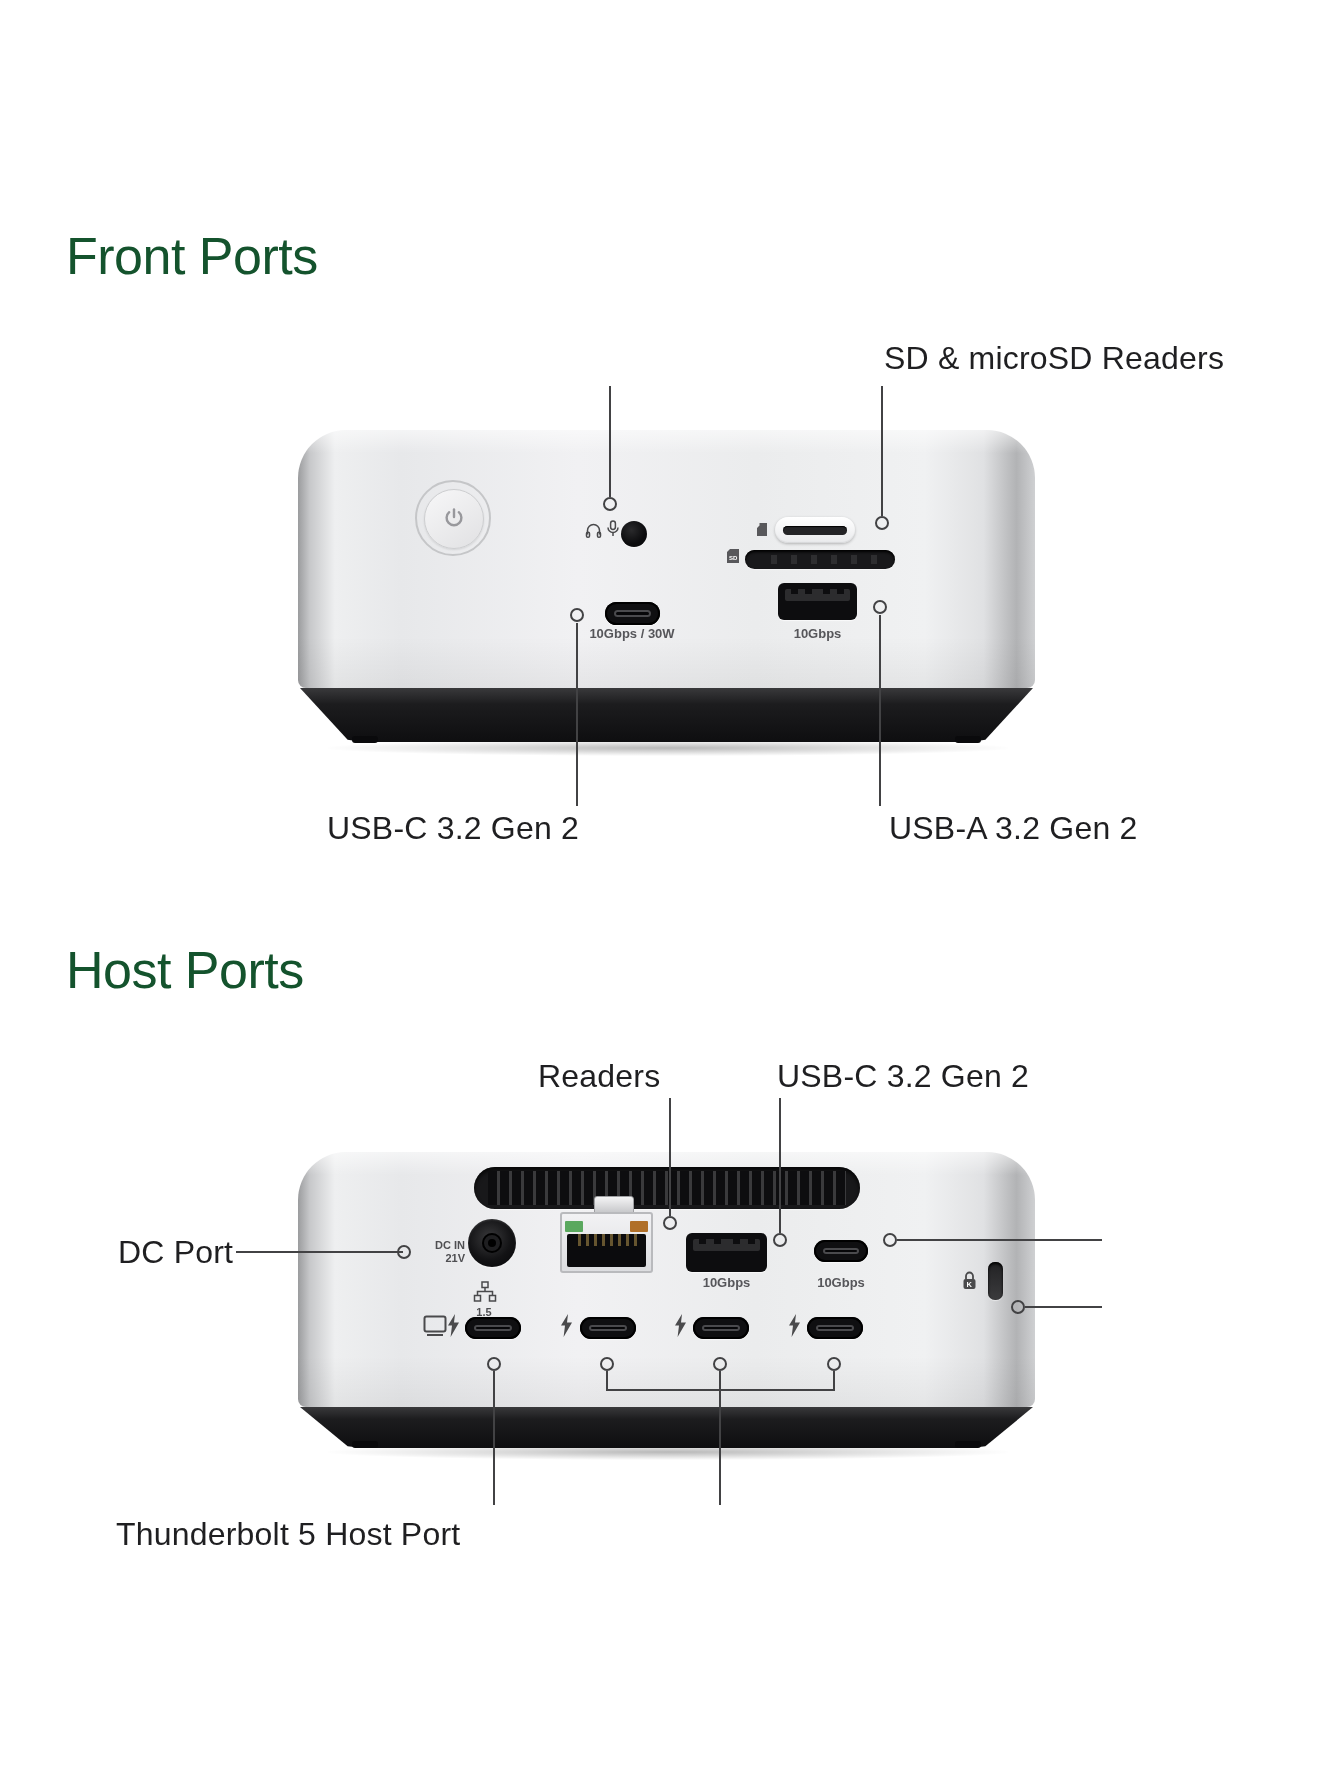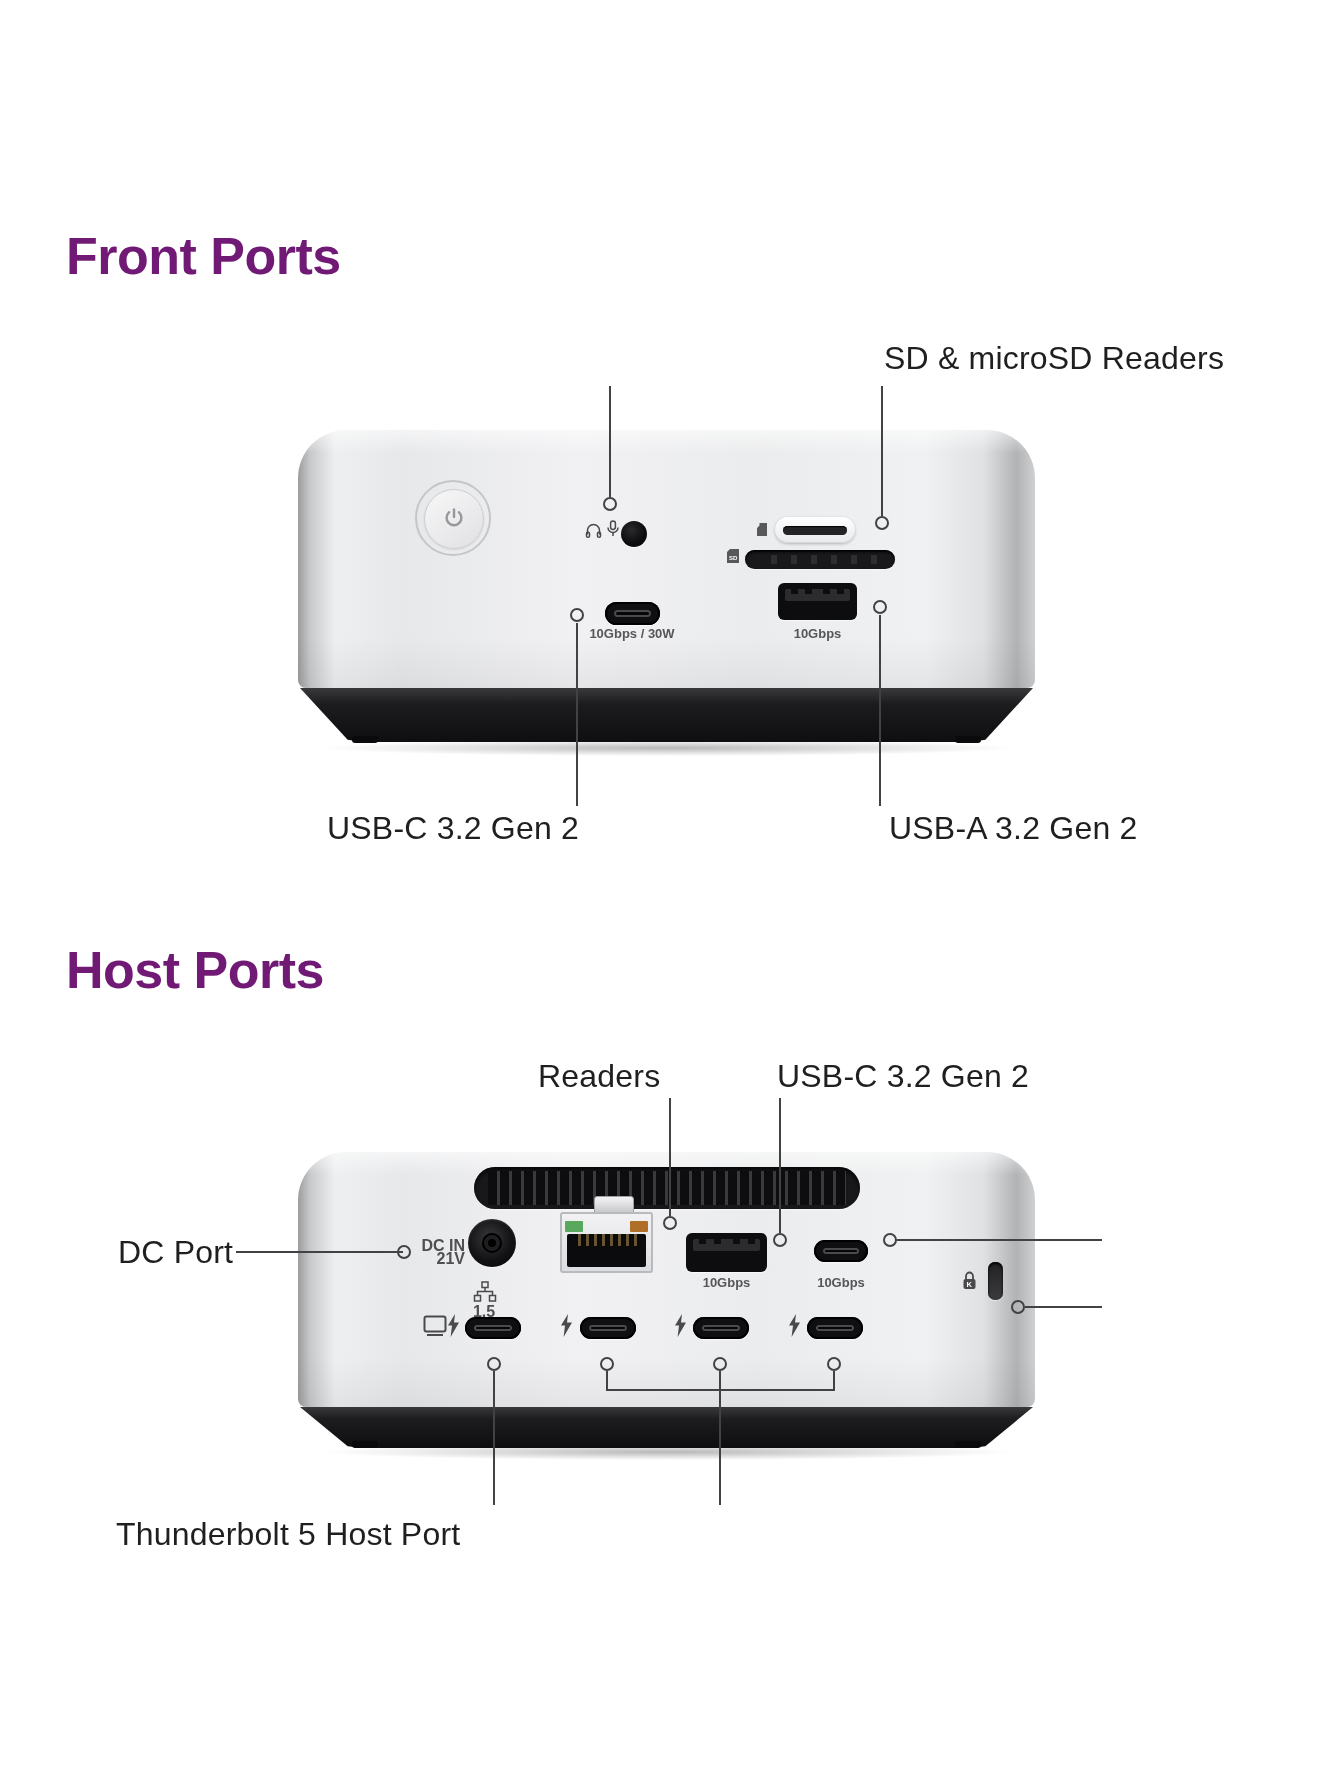--- a/index.html
+++ b/index.html
@@ -5,7 +5,7 @@
   html,body{margin:0;padding:0;background:#ffffff;}
   #canvas{position:relative;width:1328px;height:1771px;background:#ffffff;overflow:hidden;
           font-family:"Liberation Sans", sans-serif;}
-  .heading{position:absolute;font-size:52px;font-weight:700;letter-spacing:-0.5px;color:#701a75;}
+  .heading{position:absolute;font-size:52px;font-weight:400;letter-spacing:-0.5px;color:#14532d;}
   .callout-label{position:absolute;font-size:32px;font-weight:400;color:#1f1f21;letter-spacing:0.2px;white-space:nowrap;}
   .callout-label.two-line{line-height:42px;}
   .vline{position:absolute;width:2px;background:#424244;z-index:5;}

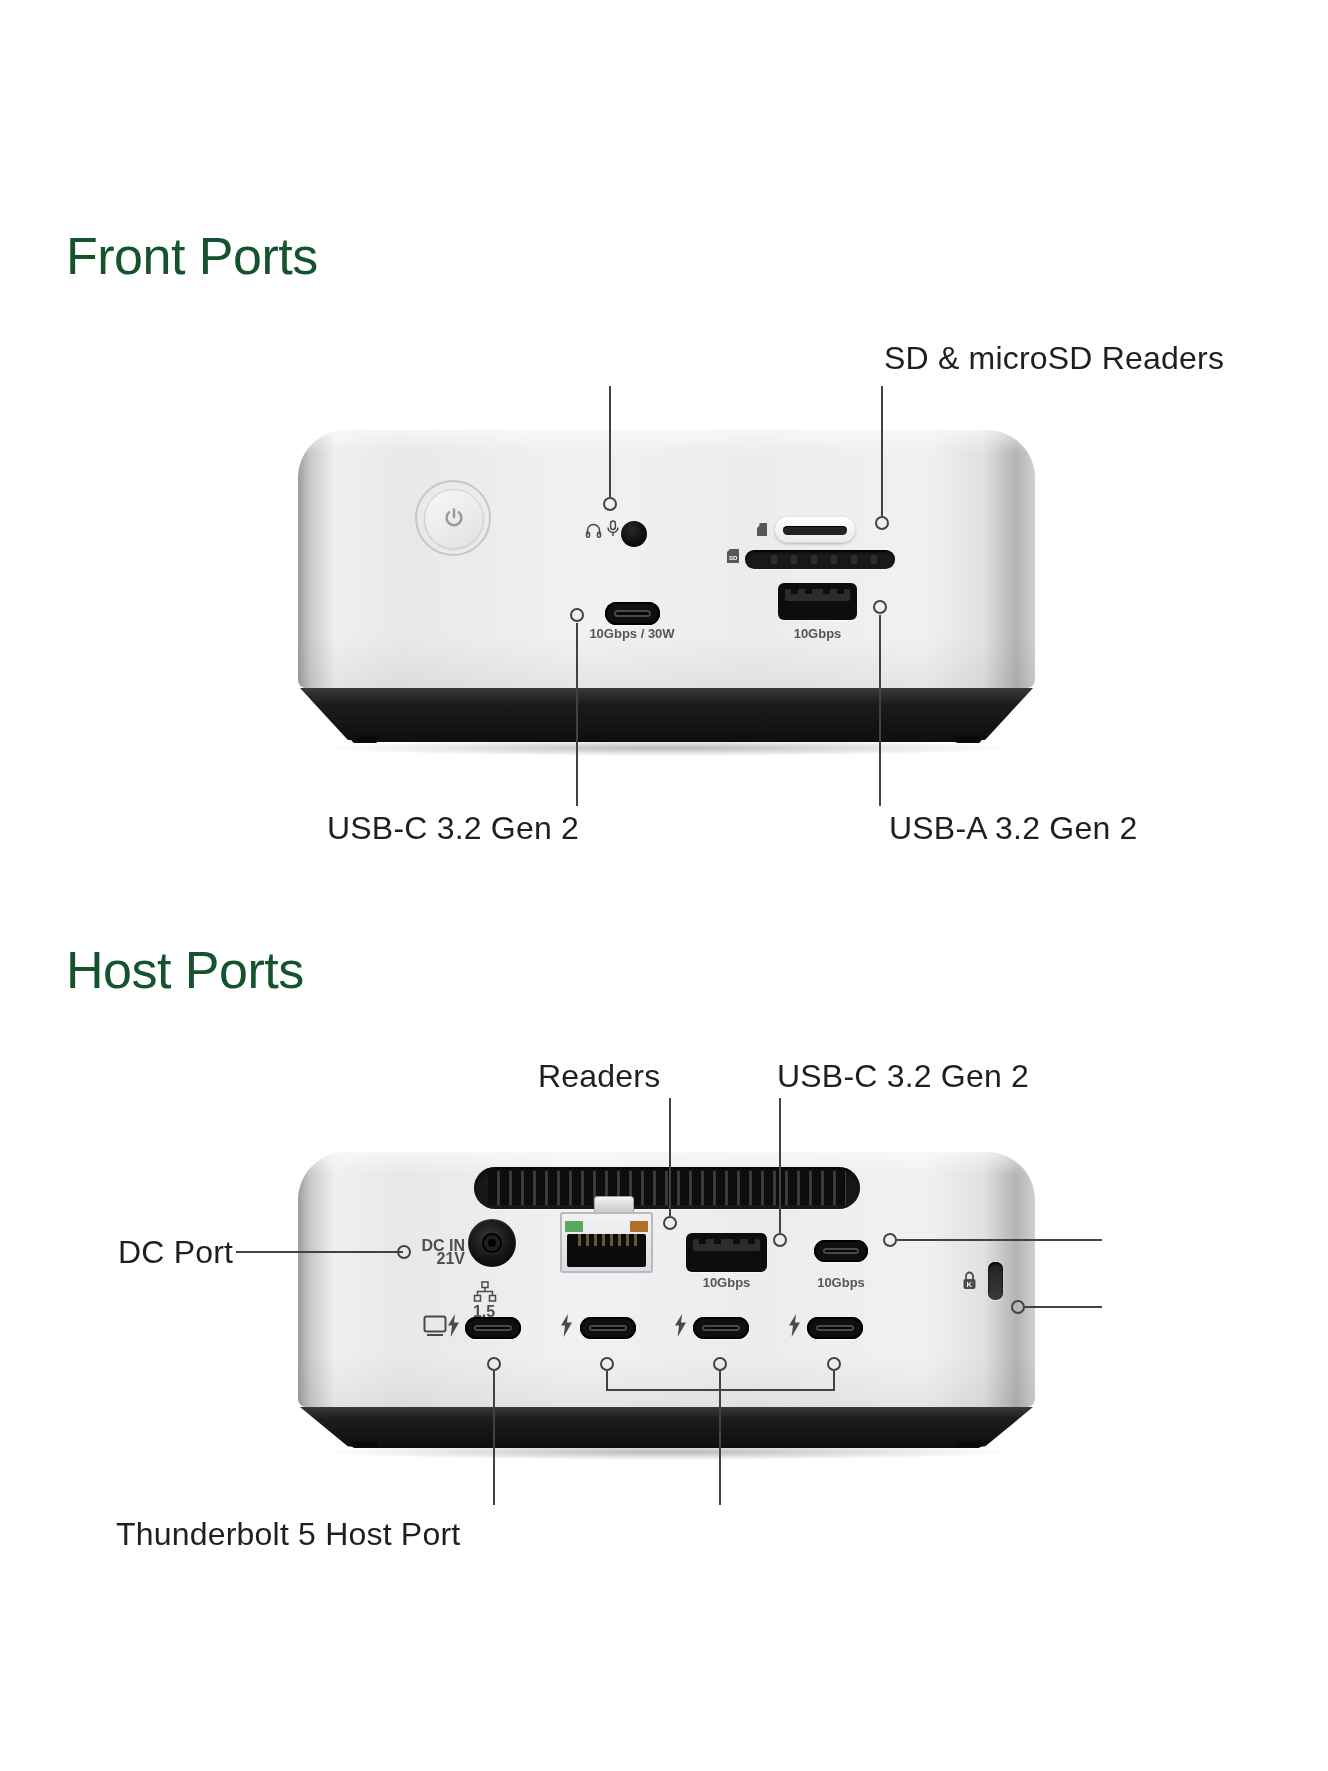--- a/index.html
+++ b/index.html
@@ -35,7 +35,7 @@
     box-shadow:inset 0 3px 4px rgba(0,0,0,0.8), 0 1px 1px rgba(255,255,255,0.6);overflow:hidden;}
   .vent-slats{position:absolute;left:14px;right:14px;top:4px;bottom:4px;
     background:repeating-linear-gradient(90deg,#0d0d0f 0 9px,#3a3a3c 9px 12px);}
-  .cap2{position:absolute;font-size:16px;font-weight:700;color:#4f4f52;line-height:13px;white-space:nowrap;}
+  .cap2{position:absolute;font-size:11px;font-weight:700;color:#4f4f52;line-height:13px;white-space:nowrap;}
 </style>
 </head>
 <body>

